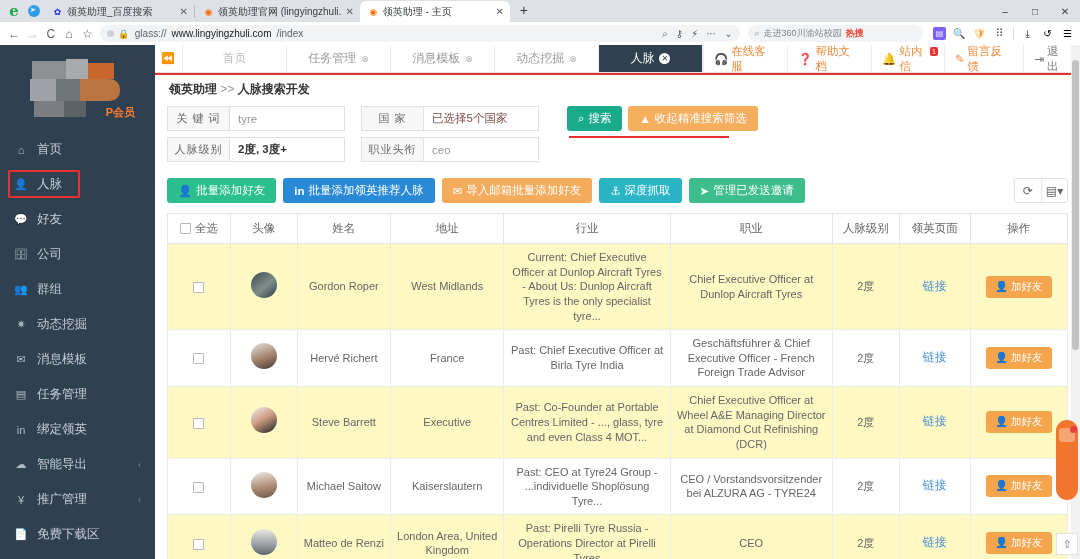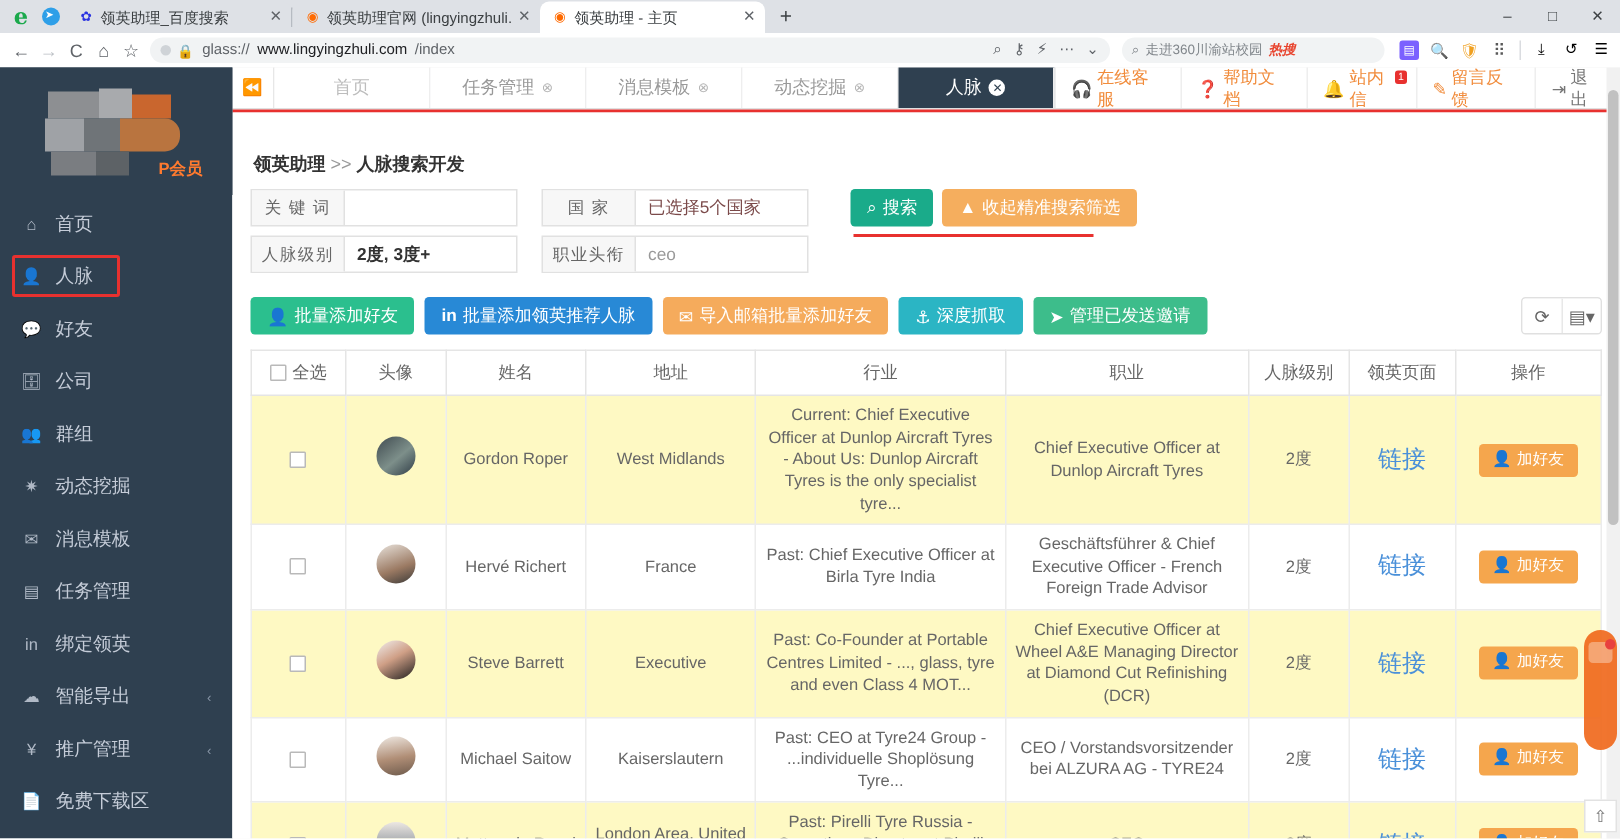--- a/index.html
+++ b/index.html
@@ -49,7 +49,7 @@
     width: 212px; height: 17px; background: #f1f3f4; border-radius: 9px; margin-left: 6px;
     display: flex; align-items: center; padding: 0 7px; gap: 4px; font-size: 9px; color: #80868b;
   }
-  .hot-tag { color: #e8442e; font-weight: bold; font-size: 9px; font-style: italic; }
+  .hot-tag { color: #e8442e; font-weight: bold; font-size: 9px; }
   .extbar { display: flex; align-items: center; gap: 7px; margin-left: 8px; }
   .ext { width: 13px; height: 13px; display:flex;align-items:center;justify-content:center;font-size:10px; }
   .ext-purple { background: #7b61ff; color:#fff; border-radius:2px; font-size:8px; }

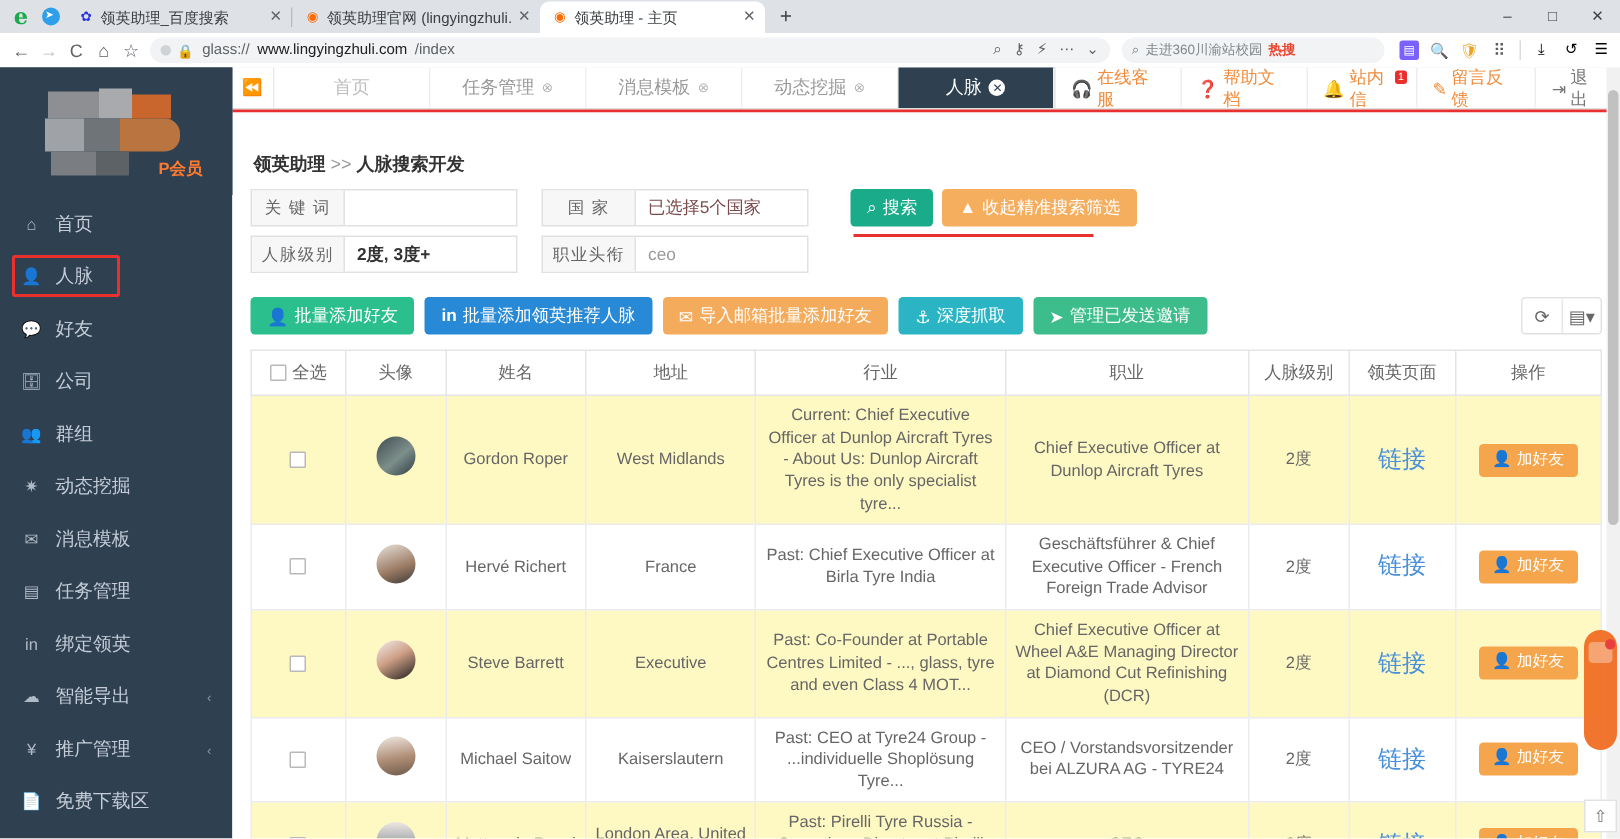--- a/index.html
+++ b/index.html
@@ -95,7 +95,7 @@
   .badge { position: absolute; top: 2px; right: 6px; background: #e8312f; color: #fff; font-size: 7px; border-radius: 2px; padding: 0 2px; line-height: 9px; }
   .red-underline { height: 2px; background: #e8312f; width: 100%; }
 
-  .panel { flex: 1; background: #fff; padding: 24px 12px 0 12px; overflow: hidden; }
+  .panel { flex: 1; background: #fff; padding: 4px 12px 0 12px; overflow: hidden; }
   .crumb { font-size: 12px; color: #333; font-weight: bold; padding: 2px 0 8px 2px; }
   .crumb .sep { color: #999; font-weight: normal; }
   .crumb .cur { font-weight: bold; }

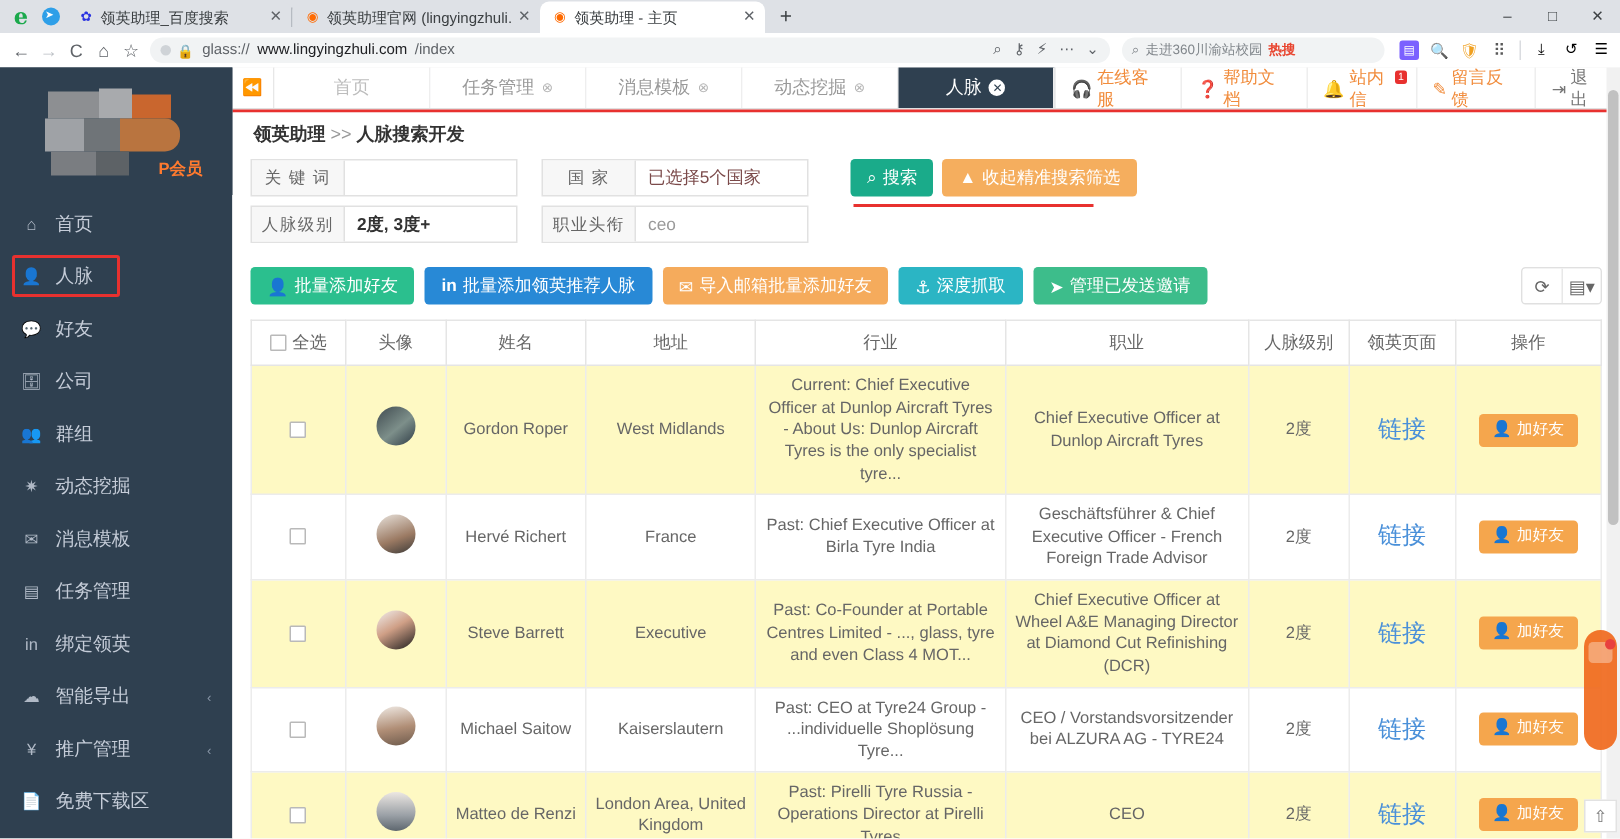--- a/index.html
+++ b/index.html
@@ -365,6 +365,7 @@
         <div class="fcol">
           <div class="frow">
             <div class="flab">关 键 词</div>
+            <div class="fval">tyre</div>
           </div>
           <div class="frow">
             <div class="flab">人脉级别</div>

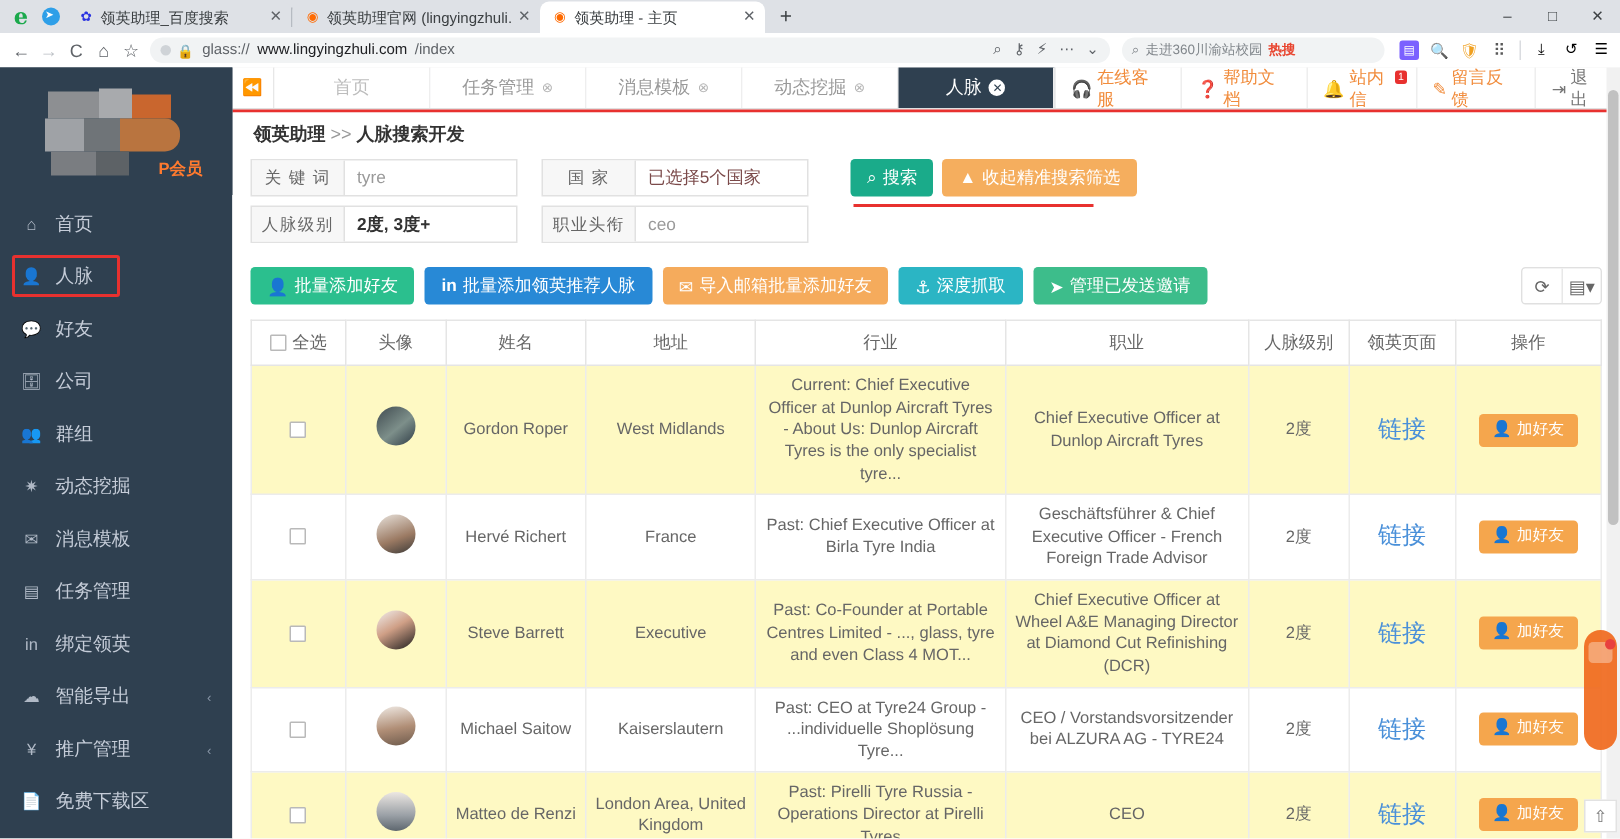--- a/index.html
+++ b/index.html
@@ -137,7 +137,7 @@
   .cb { width: 11px; height: 11px; border: 1px solid #b9b9b9; border-radius: 1px; display: inline-block; vertical-align: middle; background:#fff; }
   .th-all { display: inline-flex; align-items: center; gap: 4px; }
   .av { width: 26px; height: 26px; border-radius: 50%; display: inline-block; background: #d8d8d8; }
-  .link { color: #4a90d9; font-size: 16px; cursor: pointer; }
+  .link { color: #4a90d9; font-size: 12px; cursor: pointer; }
   .btn-add { background: #f5a64d; color: #fff; border-radius: 3px; font-size: 10.5px; padding: 4px 9px; display: inline-flex; align-items: center; gap: 3px; white-space: nowrap; }
 
   

